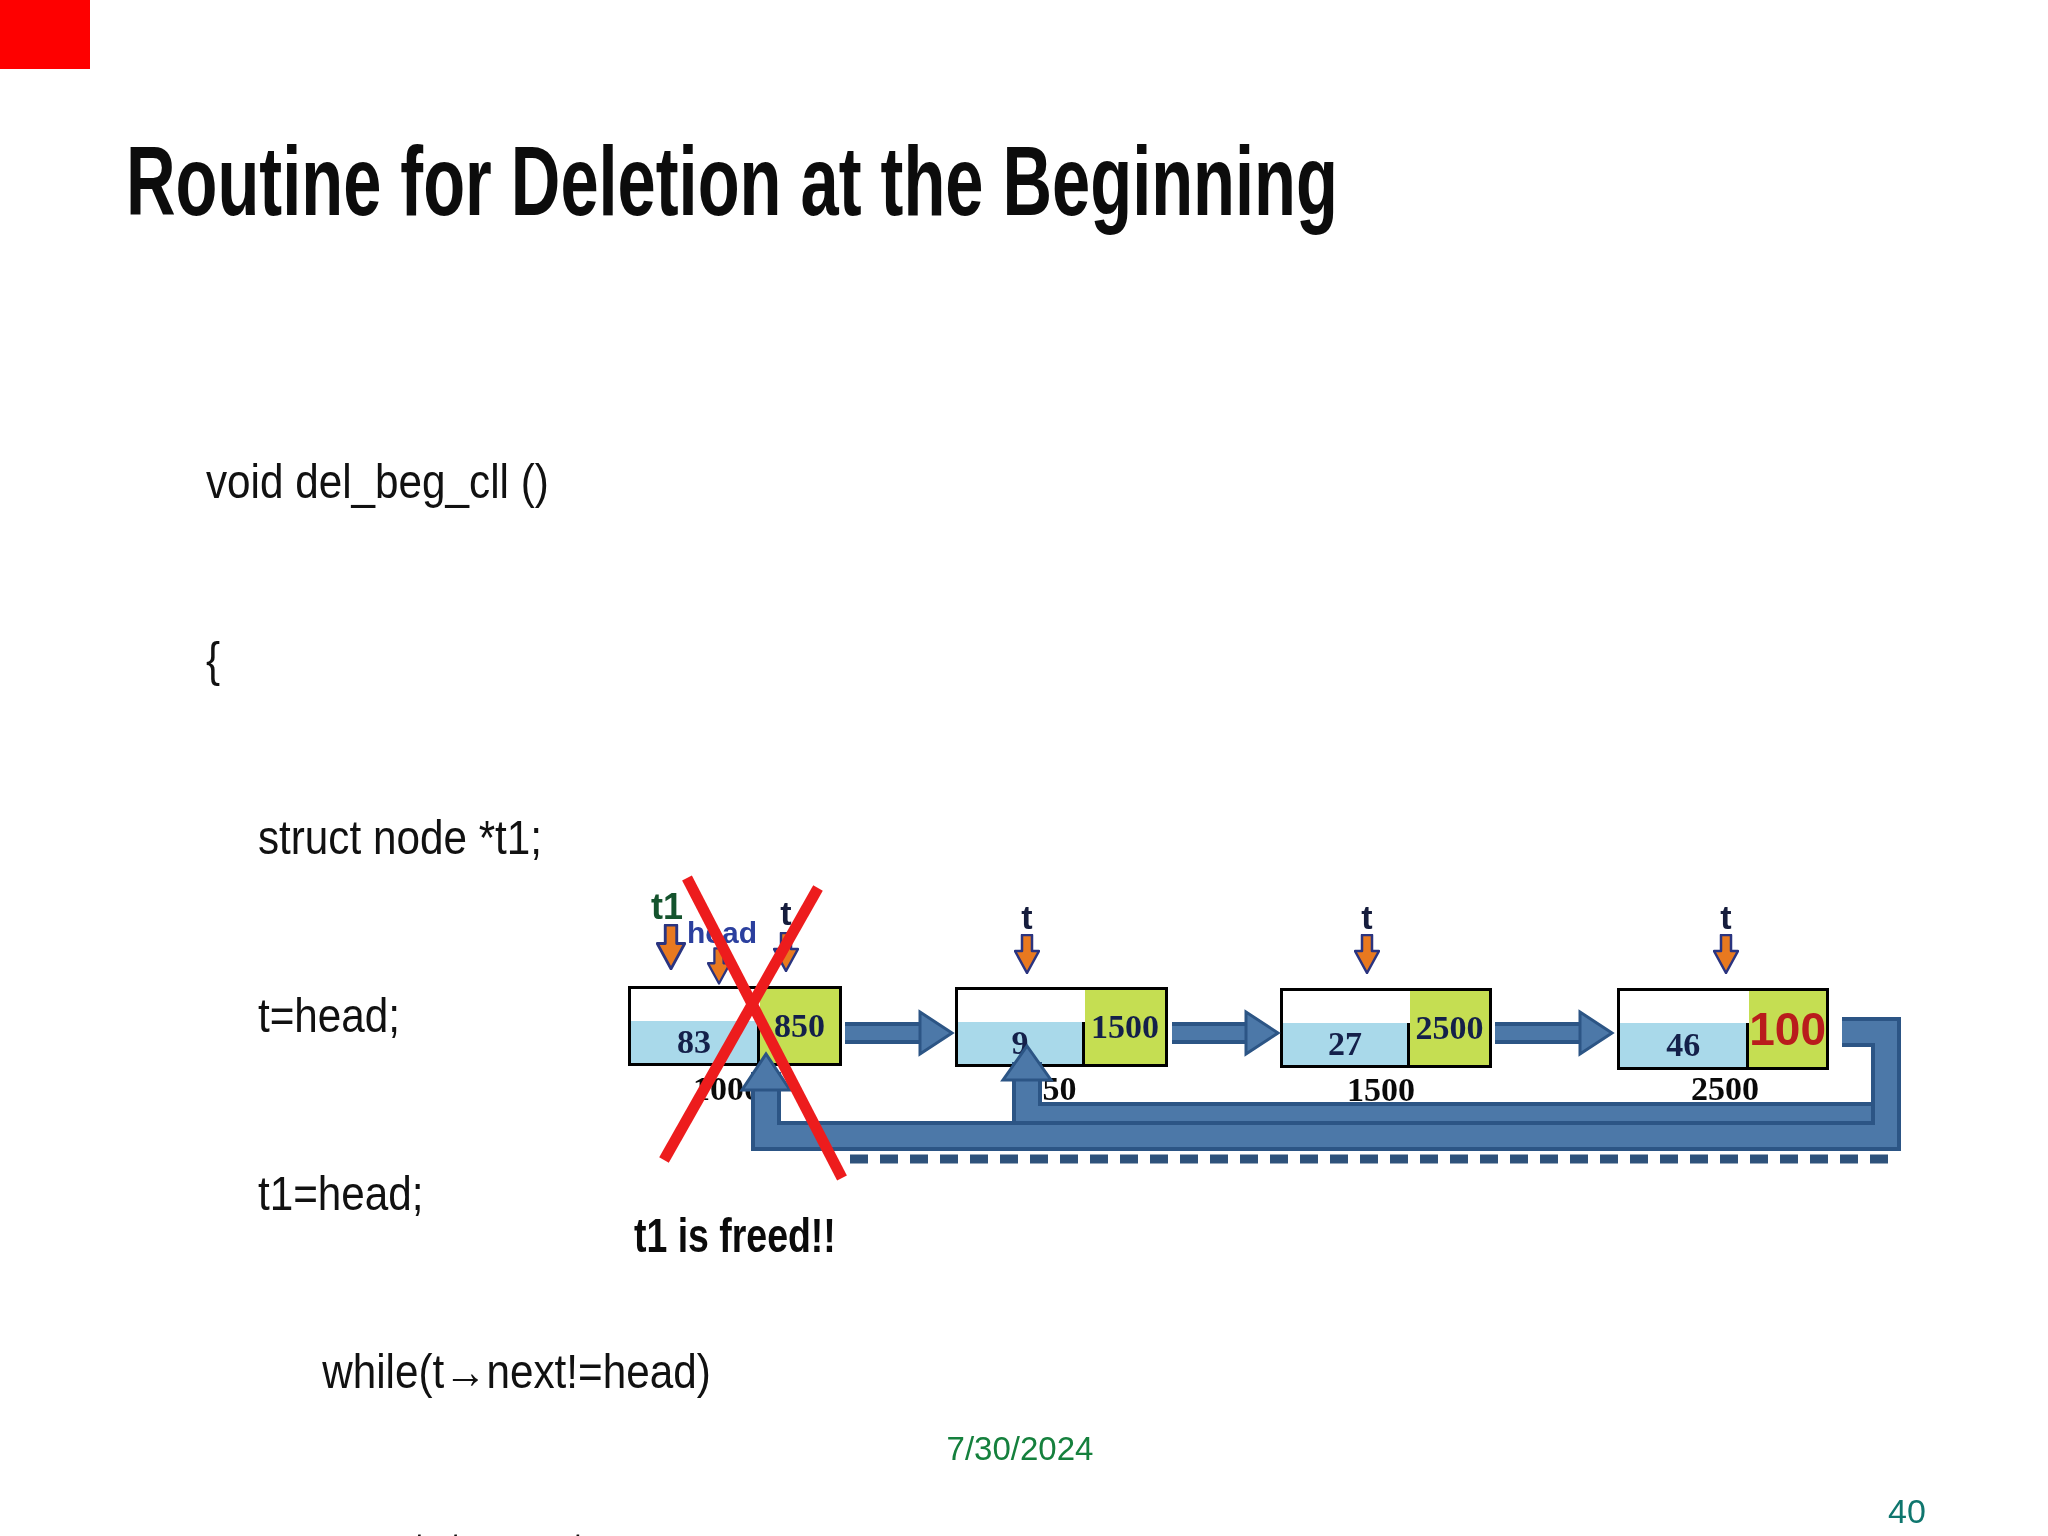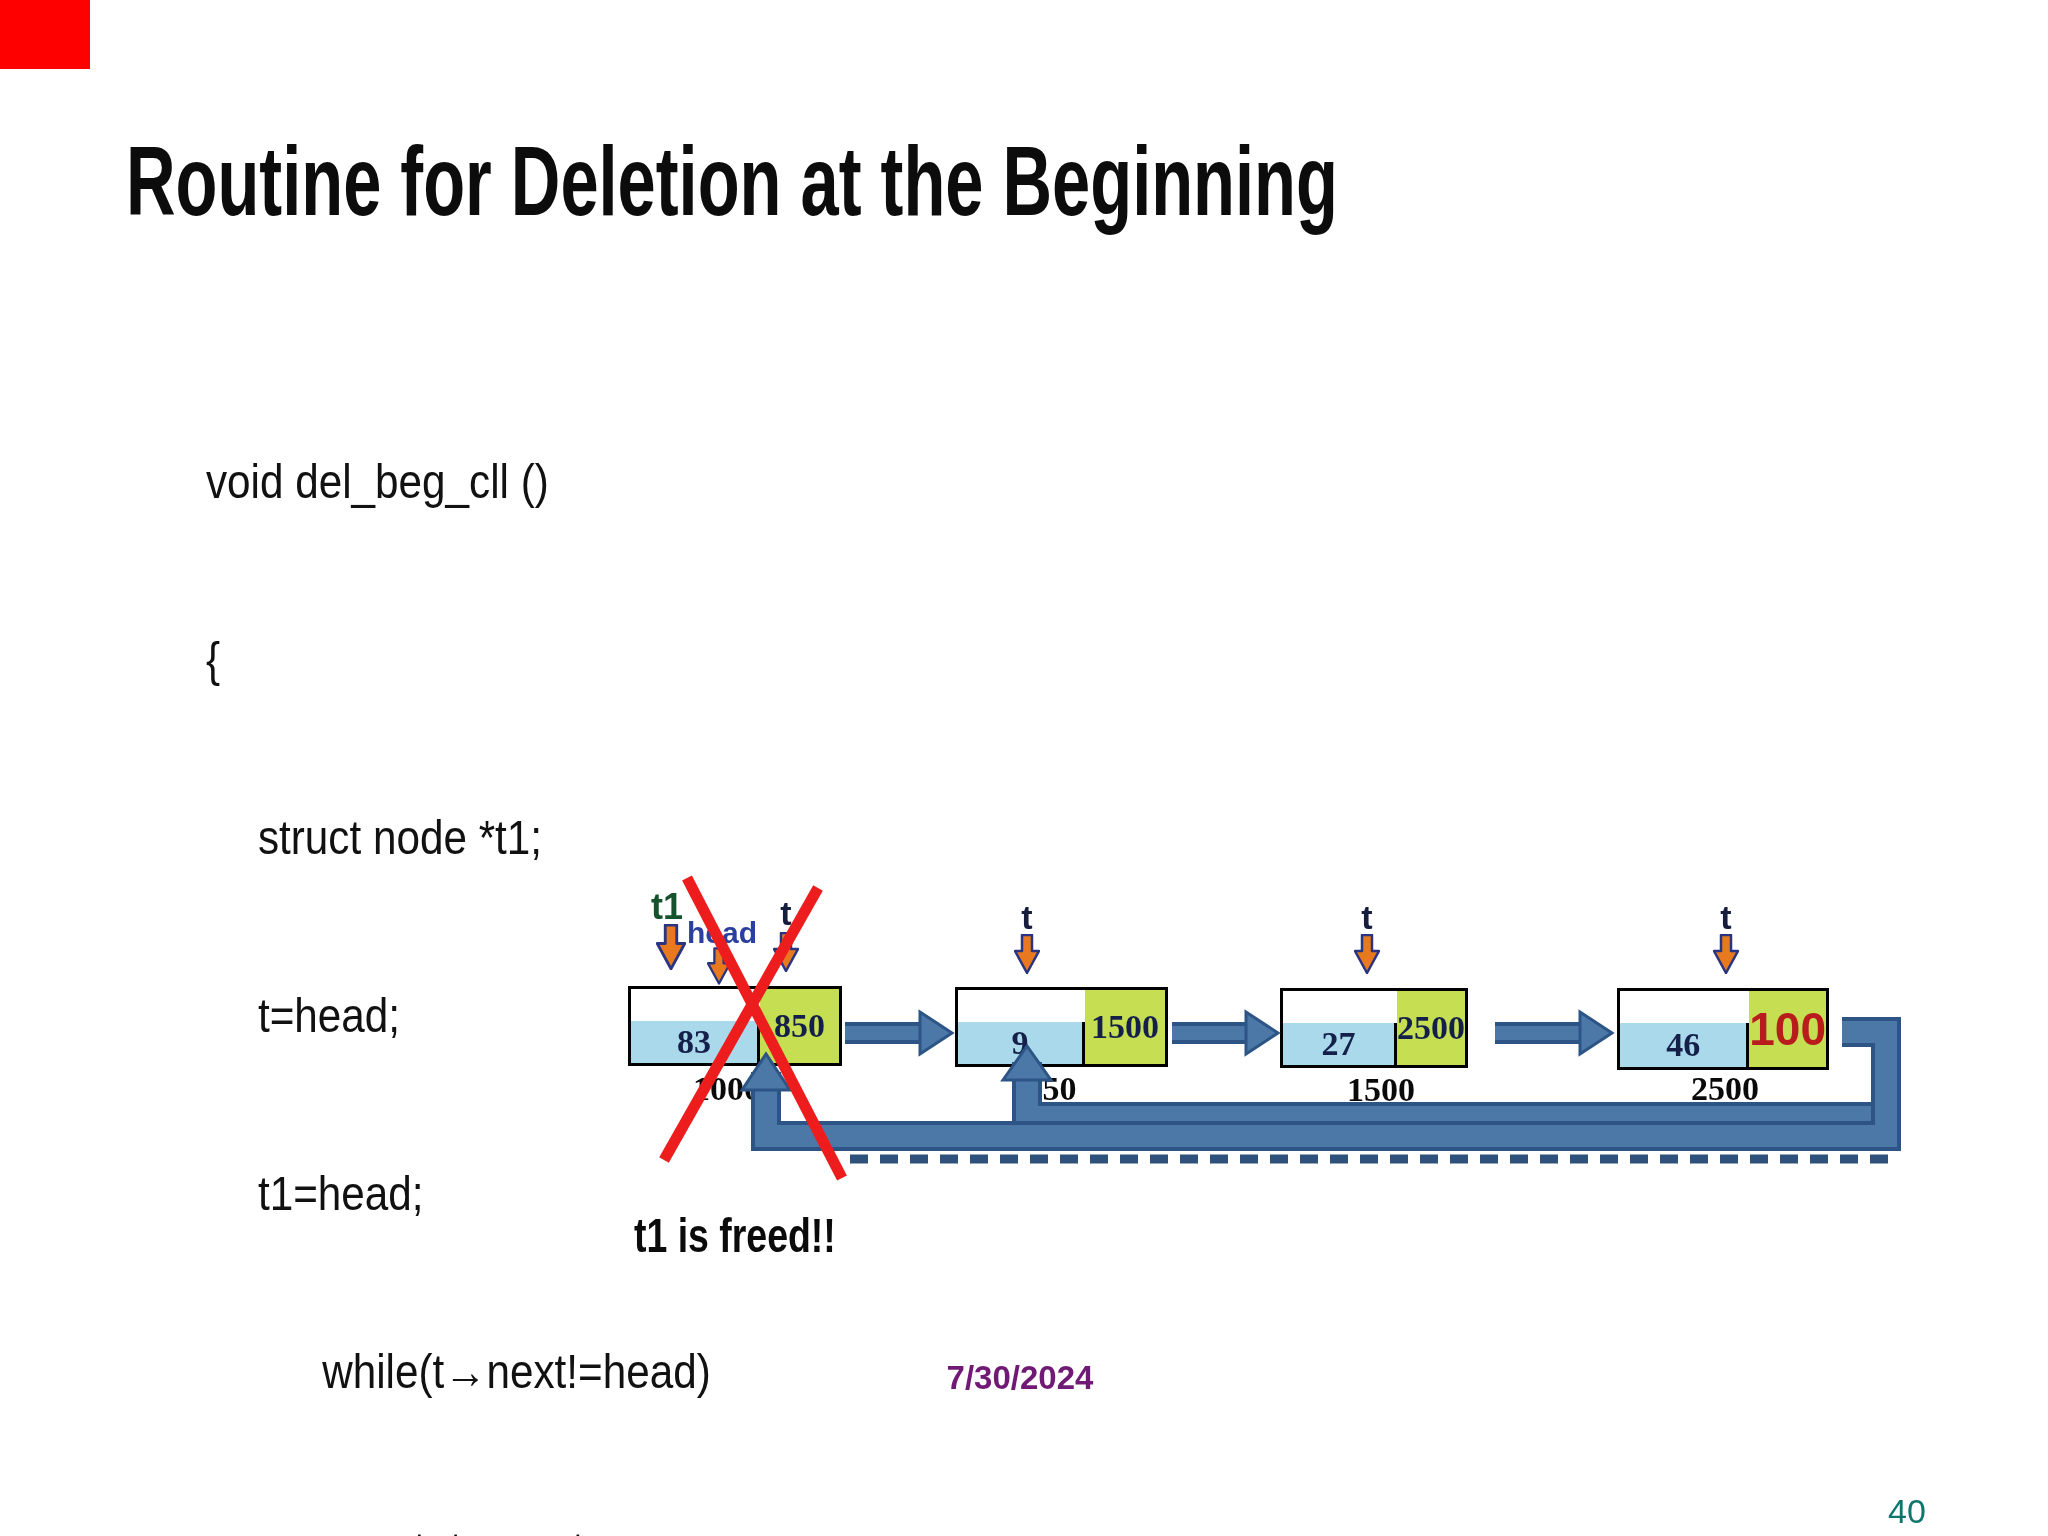--- a/index.html
+++ b/index.html
@@ -19,7 +19,7 @@
   .node{position:absolute;display:flex;border:3px solid #000;box-sizing:border-box;z-index:1;}
   .n1{left:628px;top:986px;width:214px;height:80px;}
   .n2{left:955px;top:987px;width:213px;height:80px;}
-  .n3{left:1280px;top:988px;width:188px;height:80px;}
+  .n3{left:1280px;top:988px;width:212px;height:80px;}
   .n4{left:1617px;top:988px;width:212px;height:82px;}
   .cell{display:flex;align-items:center;justify-content:center;
         font-family:"Liberation Serif",serif;font-weight:bold;font-size:34px;color:#14204a;}

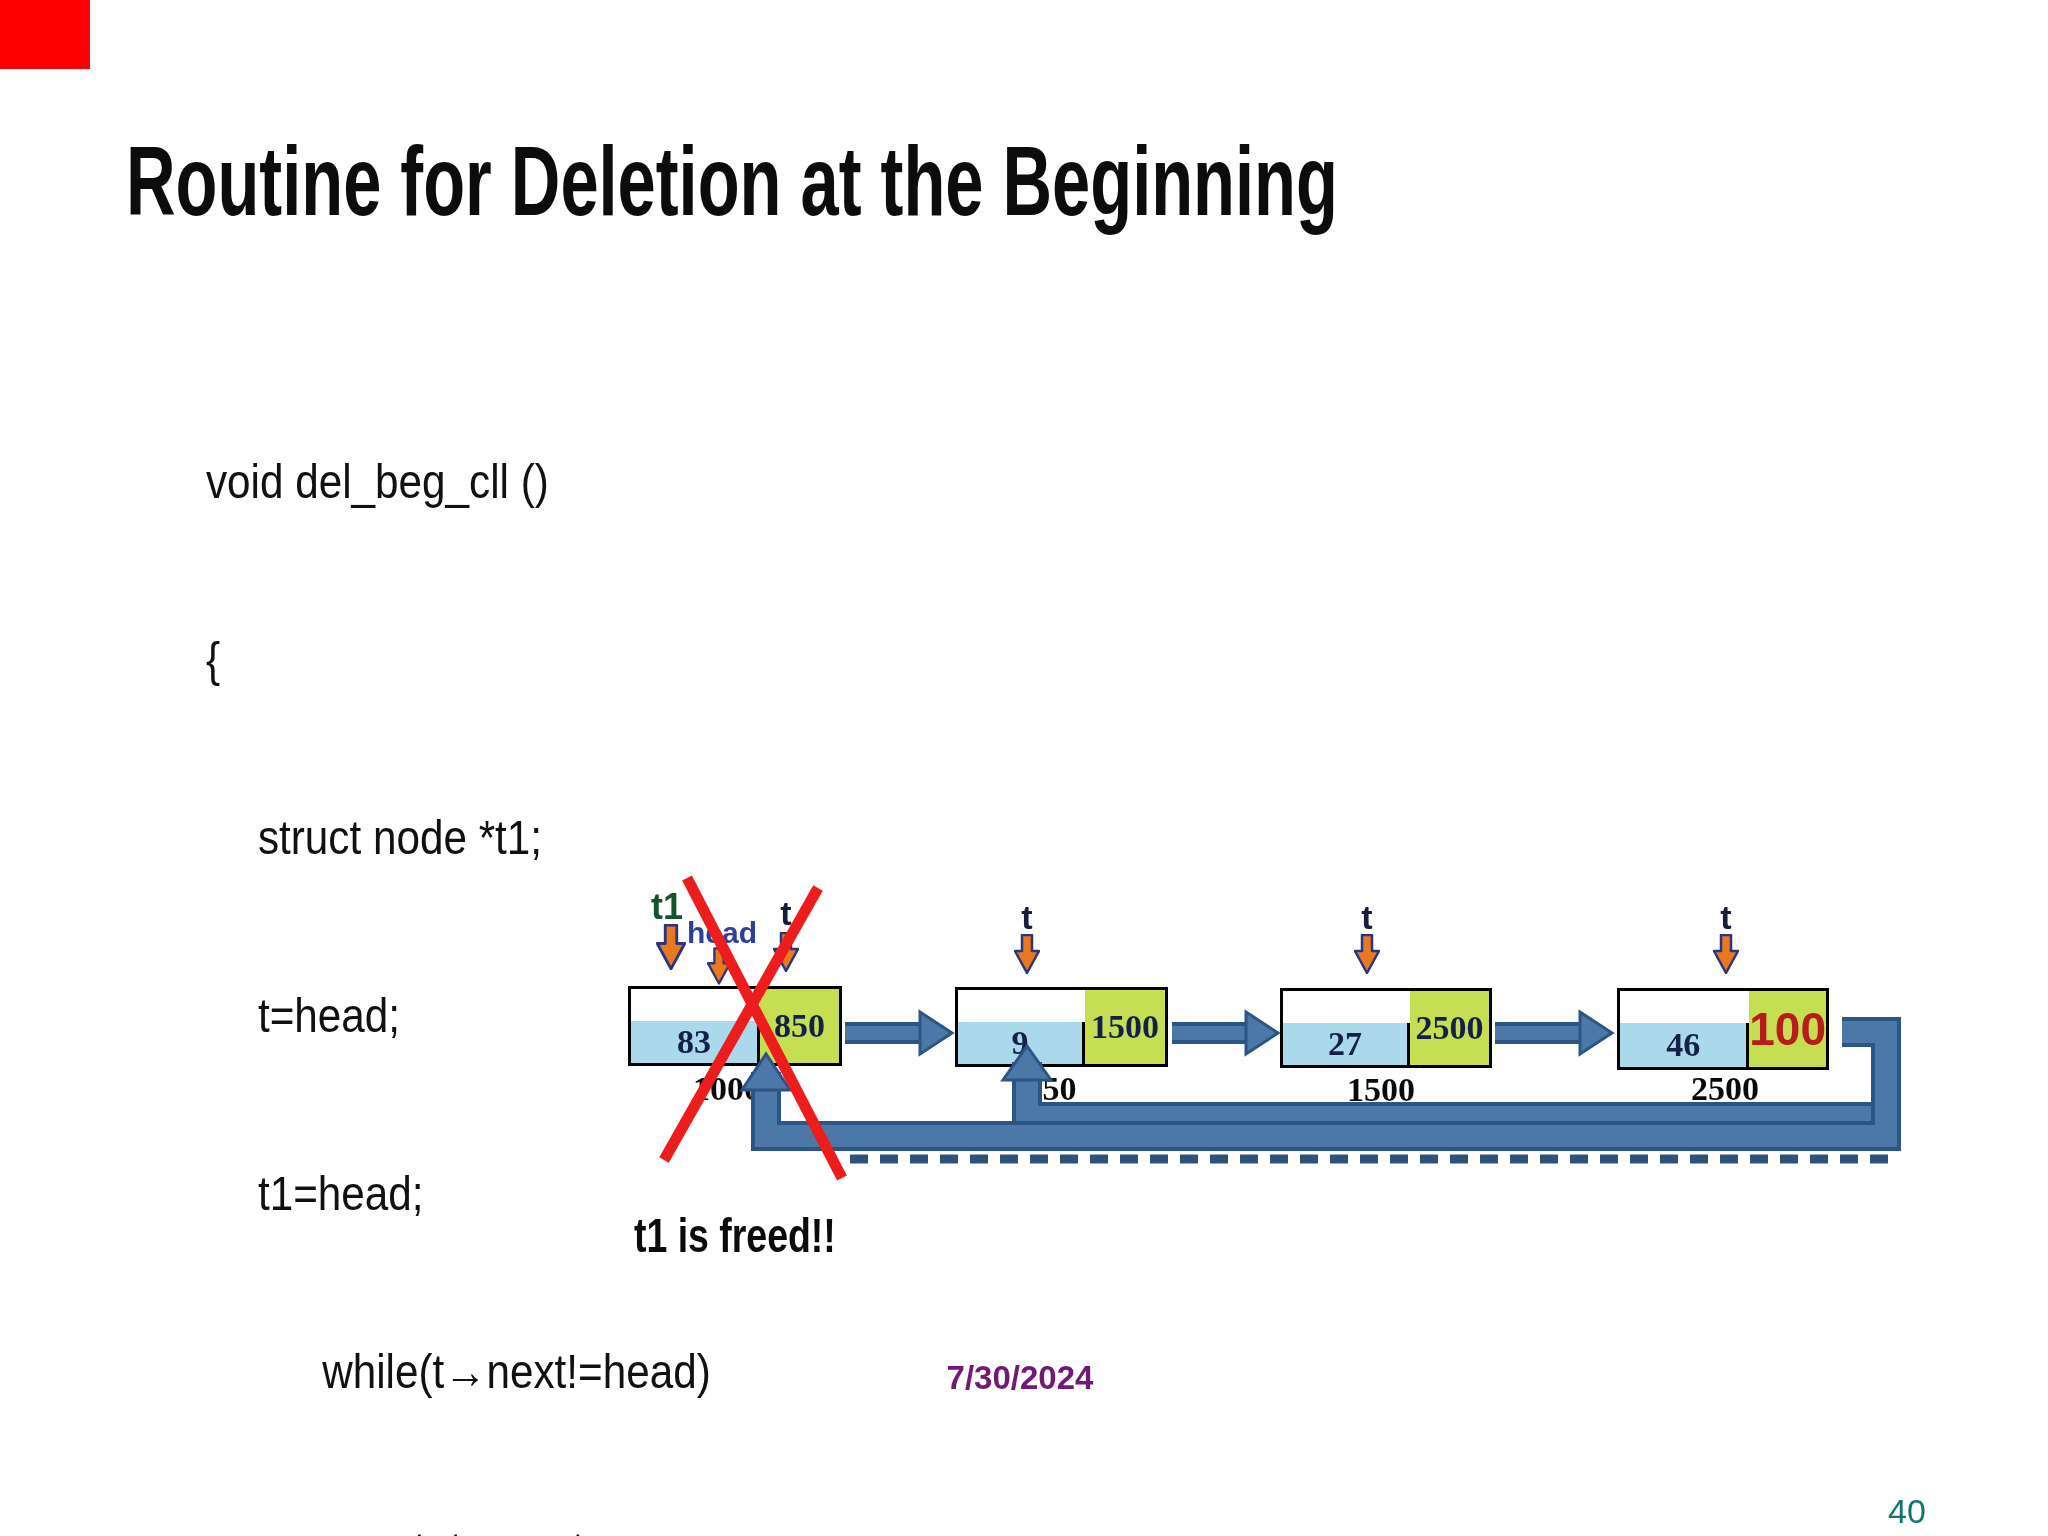--- a/index.html
+++ b/index.html
@@ -40,8 +40,8 @@
   .overlay{position:absolute;left:0;top:0;width:2048px;height:1536px;z-index:5;pointer-events:none;}
   .caption{position:absolute;left:634px;top:1208px;font-size:48px;font-weight:bold;color:#0b0b0b;
            white-space:nowrap;transform:scaleX(0.78);transform-origin:left top;}
-  .footer-date{position:absolute;left:1020px;top:1359px;transform:translateX(-50%);
-               font-size:33px;color:#701a75;font-weight:bold;}
+  .footer-date{position:absolute;left:1020px;top:1430px;transform:translateX(-50%);
+               font-size:33px;color:#15803d;}
   .slide-number{position:absolute;left:1888px;top:1492px;font-size:34px;color:#0f766e;}
 </style>
 </head>

